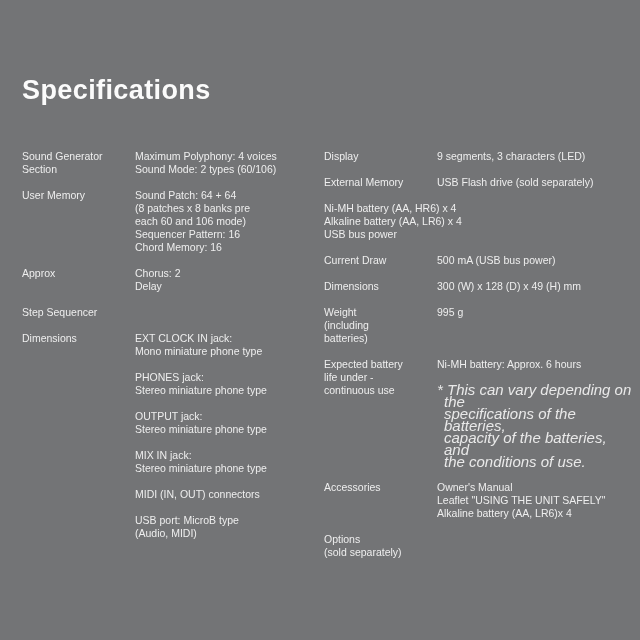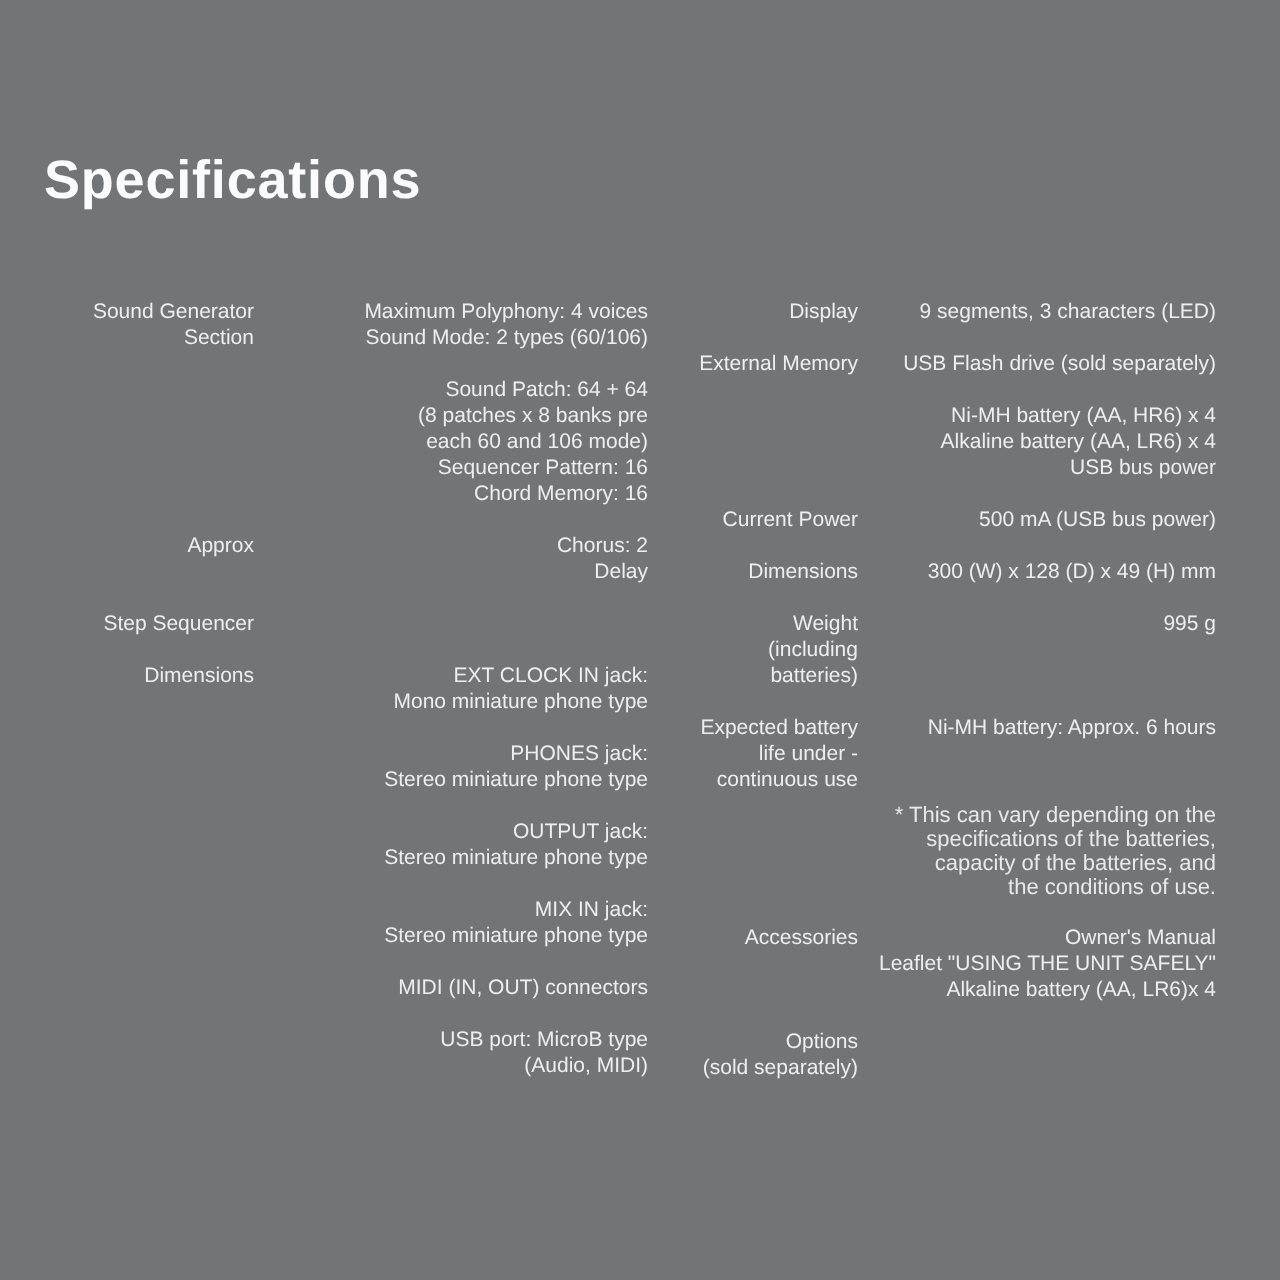--- a/index.html
+++ b/index.html
@@ -16,7 +16,7 @@
     color: #eeeeee;
     overflow: hidden;
     box-sizing: border-box;
-    padding: 0 32px 0 22px;
+    padding: 0 5px 0 22px;
   }
   .page-title {
     margin: 0;

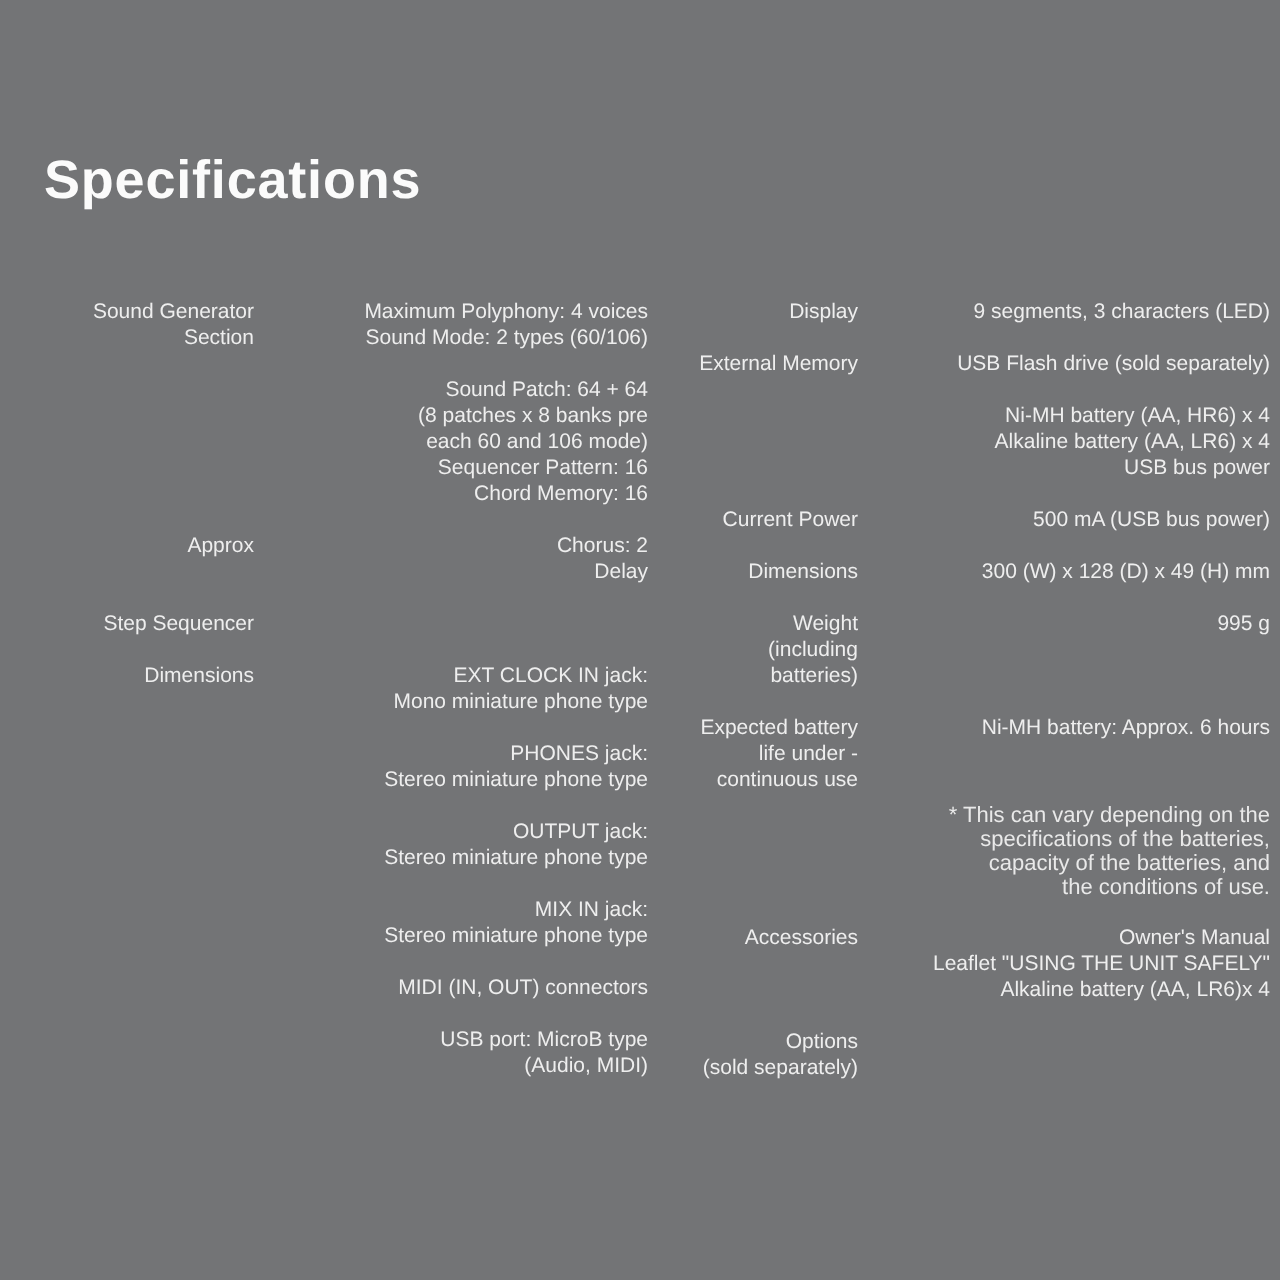--- a/index.html
+++ b/index.html
@@ -35,7 +35,6 @@
   }
   .col {
     box-sizing: border-box;
-    text-align: right;
   }
   .col-left {
     flex: 0 0 302px;

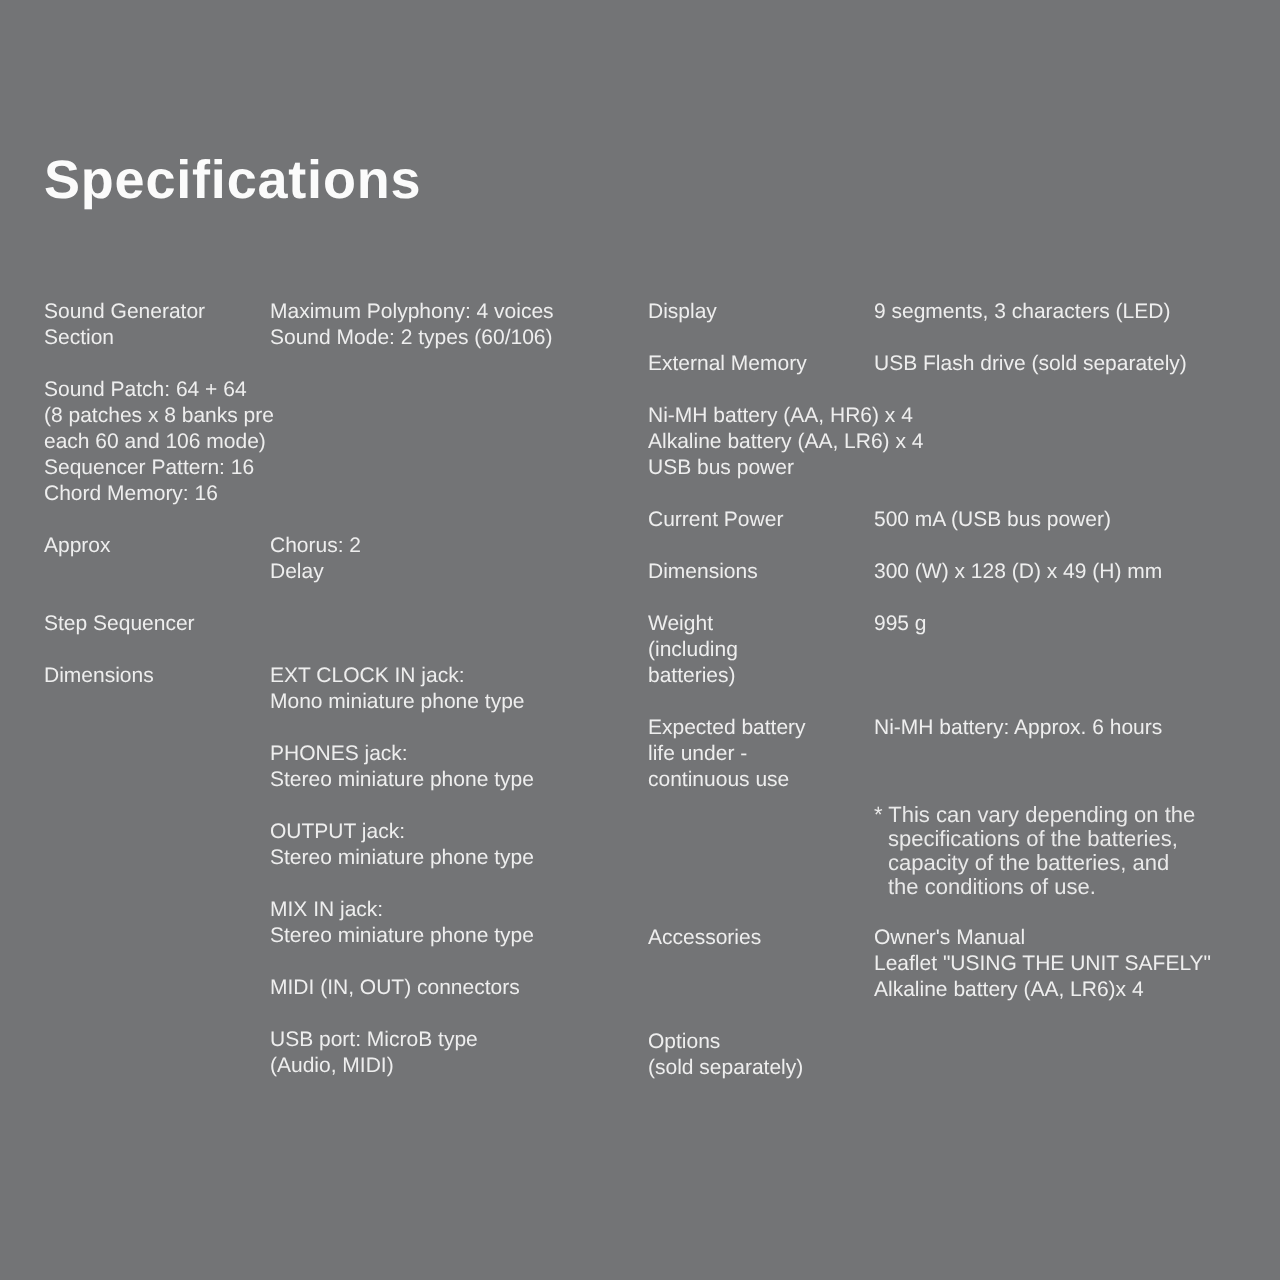--- a/index.html
+++ b/index.html
@@ -89,6 +89,7 @@
       </div>
 
       <div class="row">
+        <div class="label">User Memory</div>
         <div class="value-wrap">
             <div class="value">Sound Patch: 64 + 64
 (8 patches x 8 banks pre

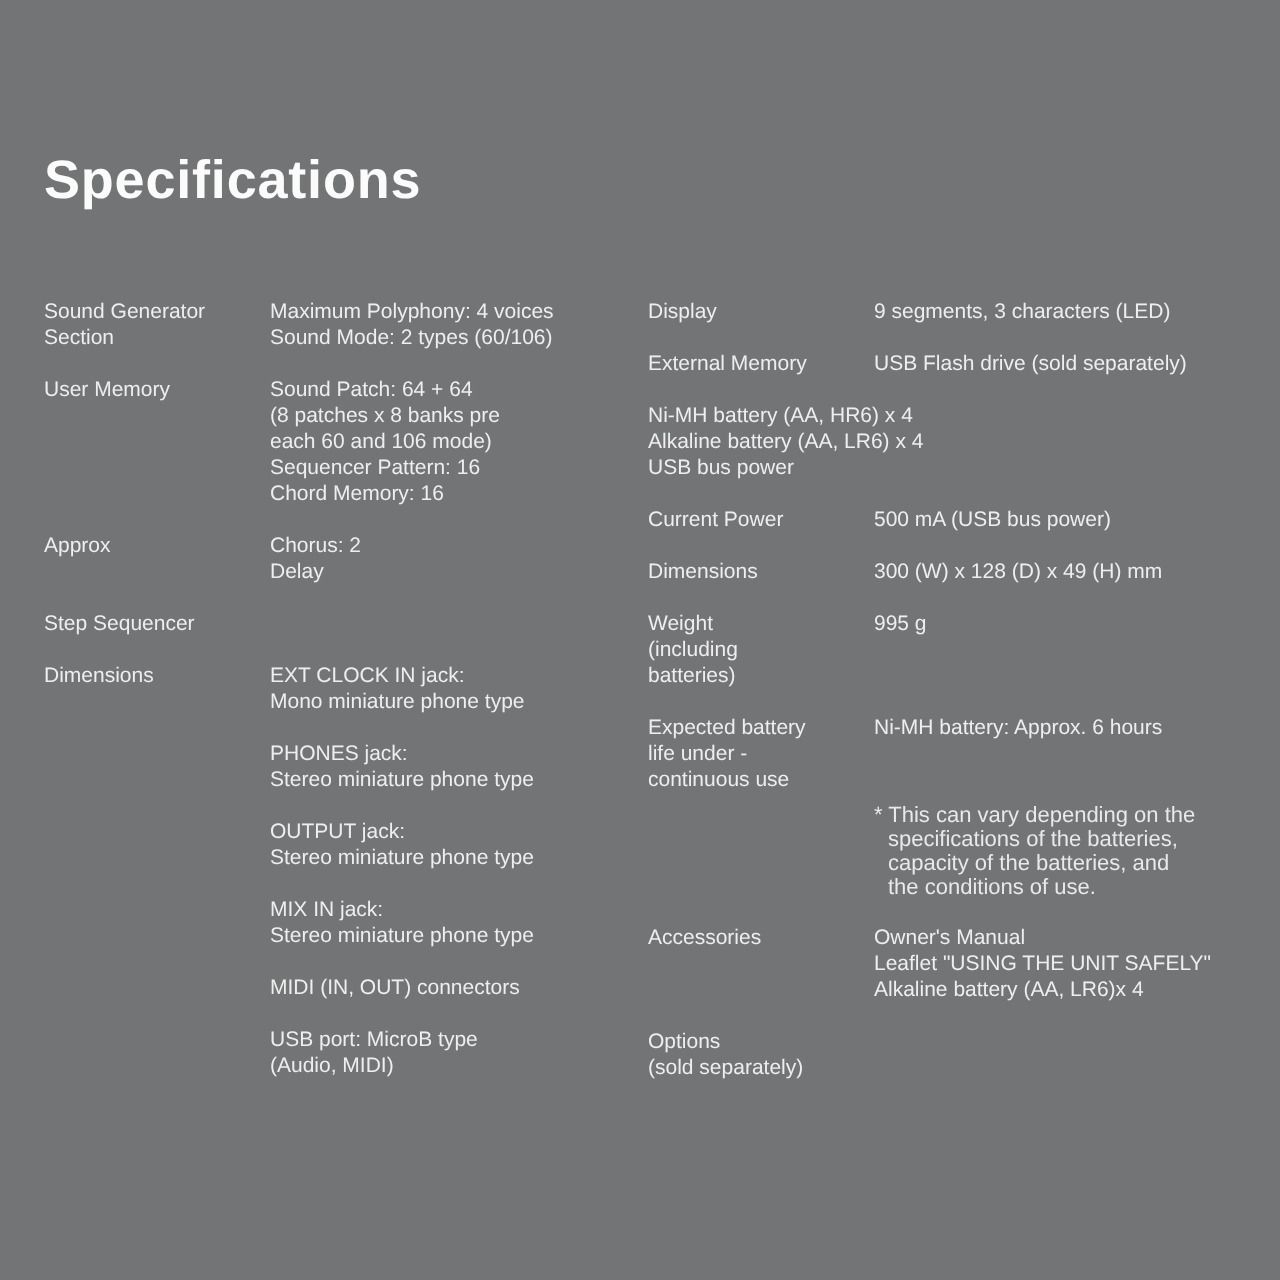--- a/index.html
+++ b/index.html
@@ -160,7 +160,7 @@
       </div>
 
       <div class="row">
-        <div class="label">Current Power</div>
+        <div class="label">Current Draw</div>
         <div class="value-wrap">
             <div class="value">500 mA (USB bus power)</div>
           </div>

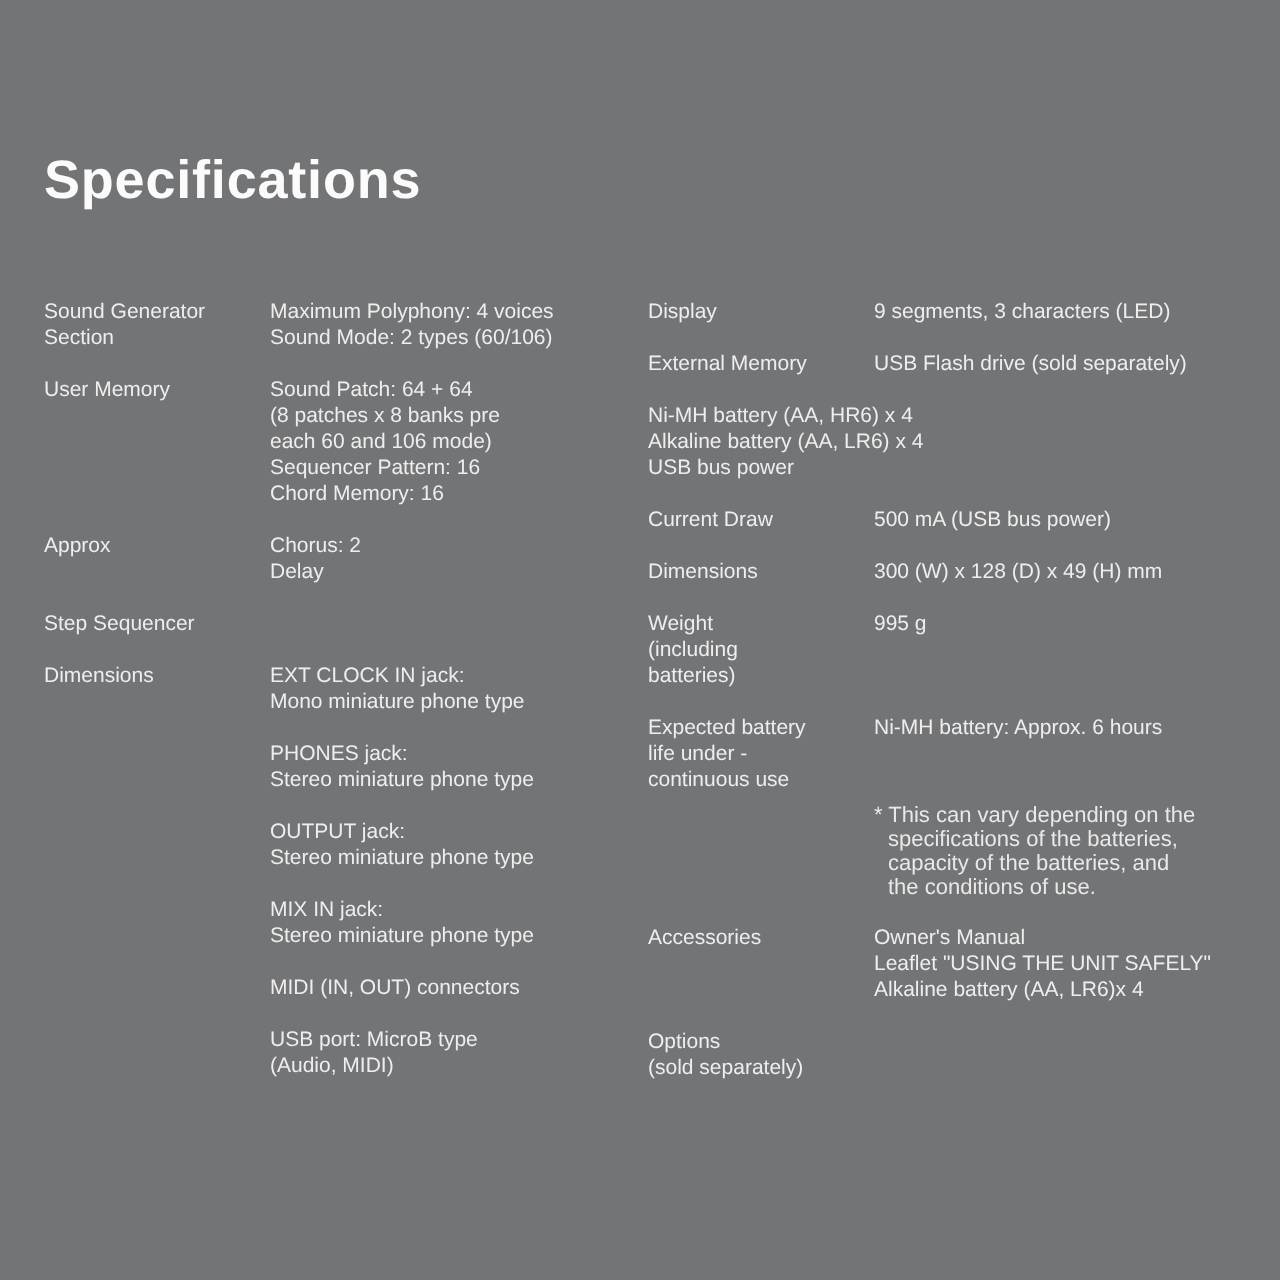--- a/index.html
+++ b/index.html
@@ -60,12 +60,13 @@
   }
   .footnote {
     white-space: pre-line;
-    font-size: 11px;
+    font-size: 15px;
     line-height: 12px;
-    margin-top: 31px;
+    margin-top: 13px;
     padding-left: 7px;
     text-indent: -7px;
     color: #e9e9e9;
+    font-style: italic;
   }
 </style>
 </head>

